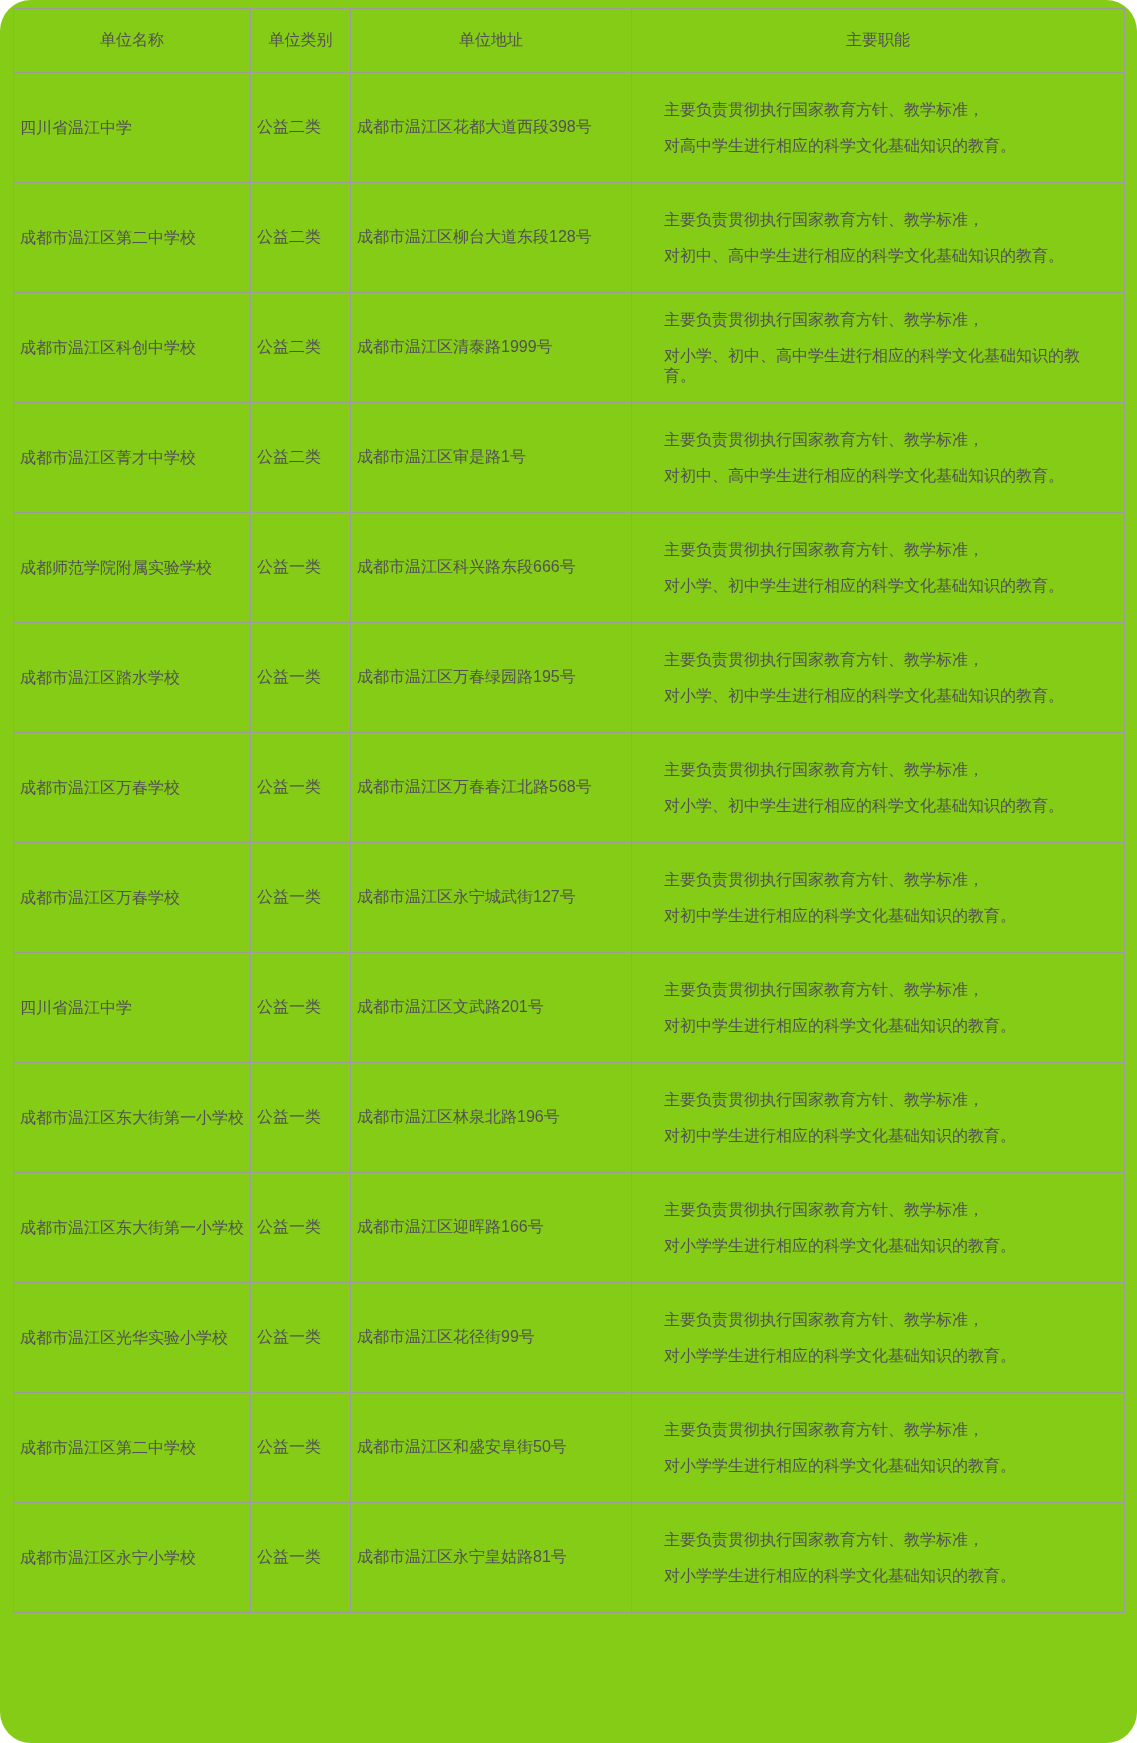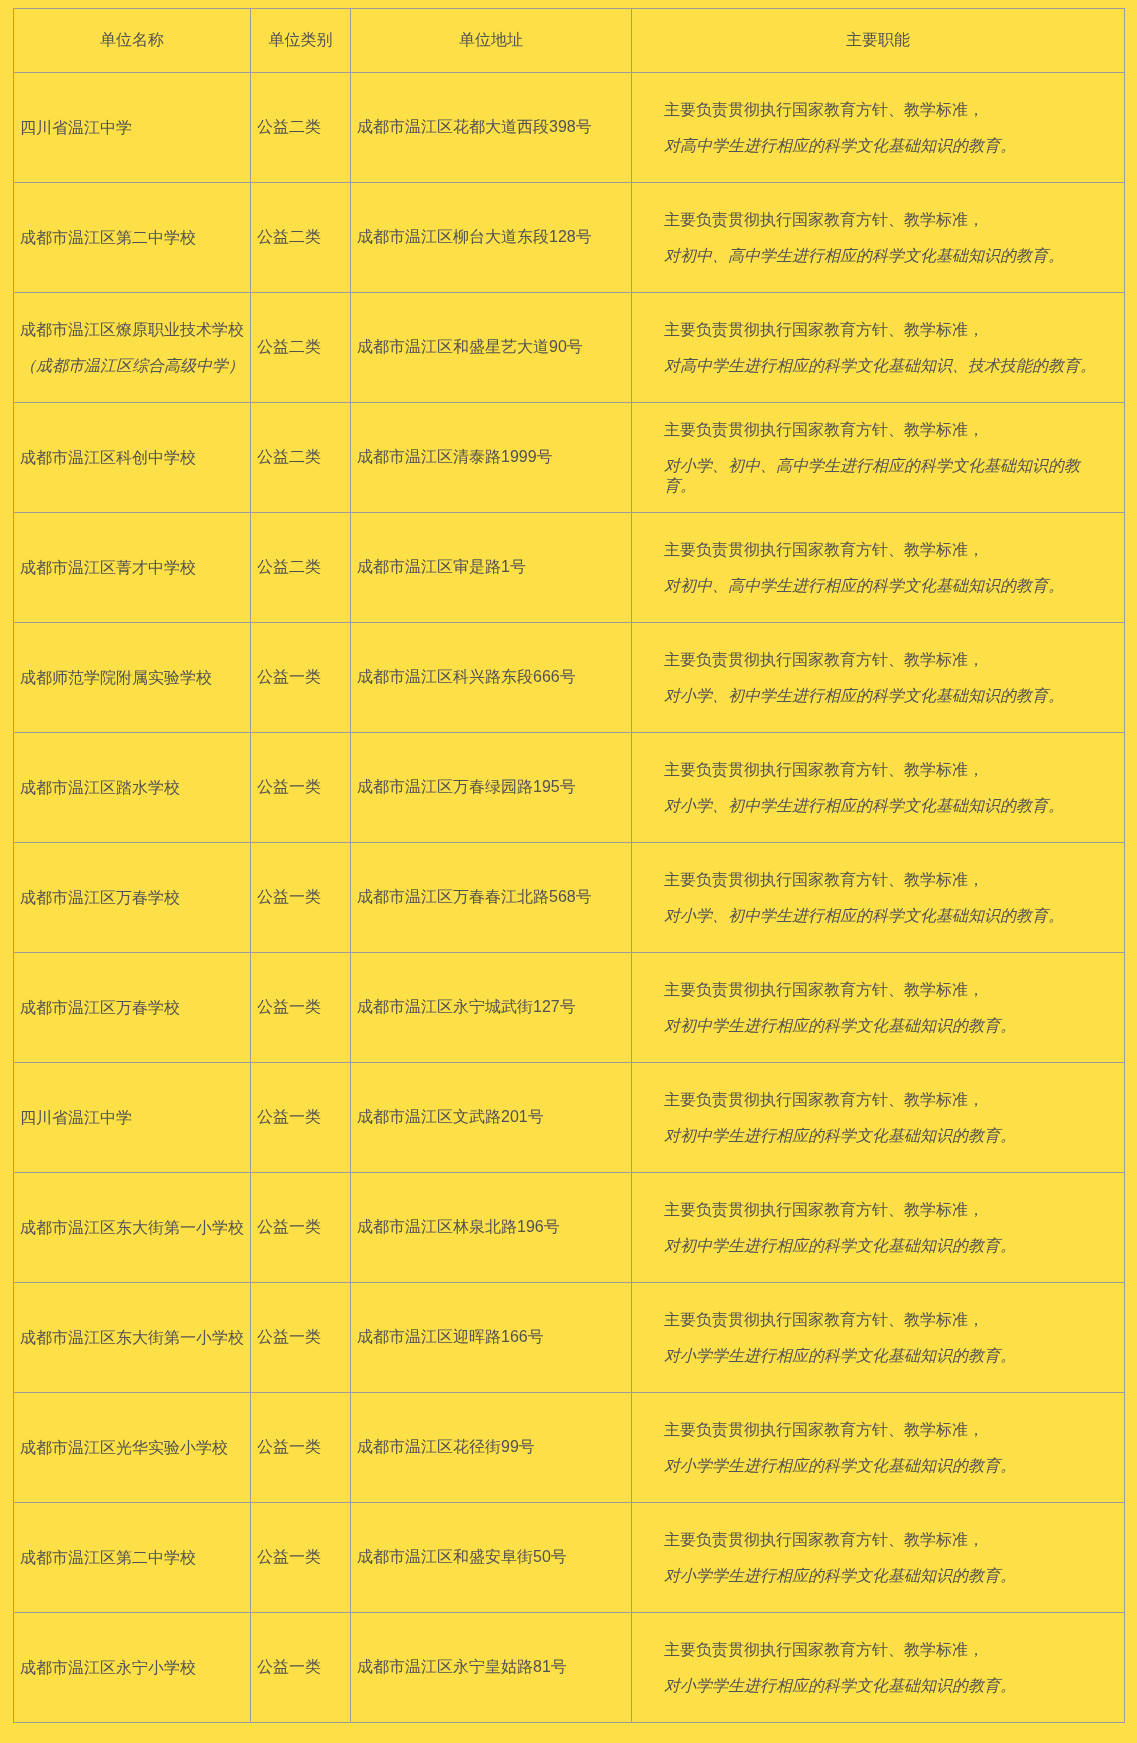--- a/index.html
+++ b/index.html
@@ -11,8 +11,9 @@
   .page {
     width: 1137px;
     min-height: 1743px;
-    background: #fde047;
+    background: #84cc16;
     padding: 8px 13px 10px 13px;
+    border-radius: 31px;
   }
   table.units-table {
     width: 1111px;

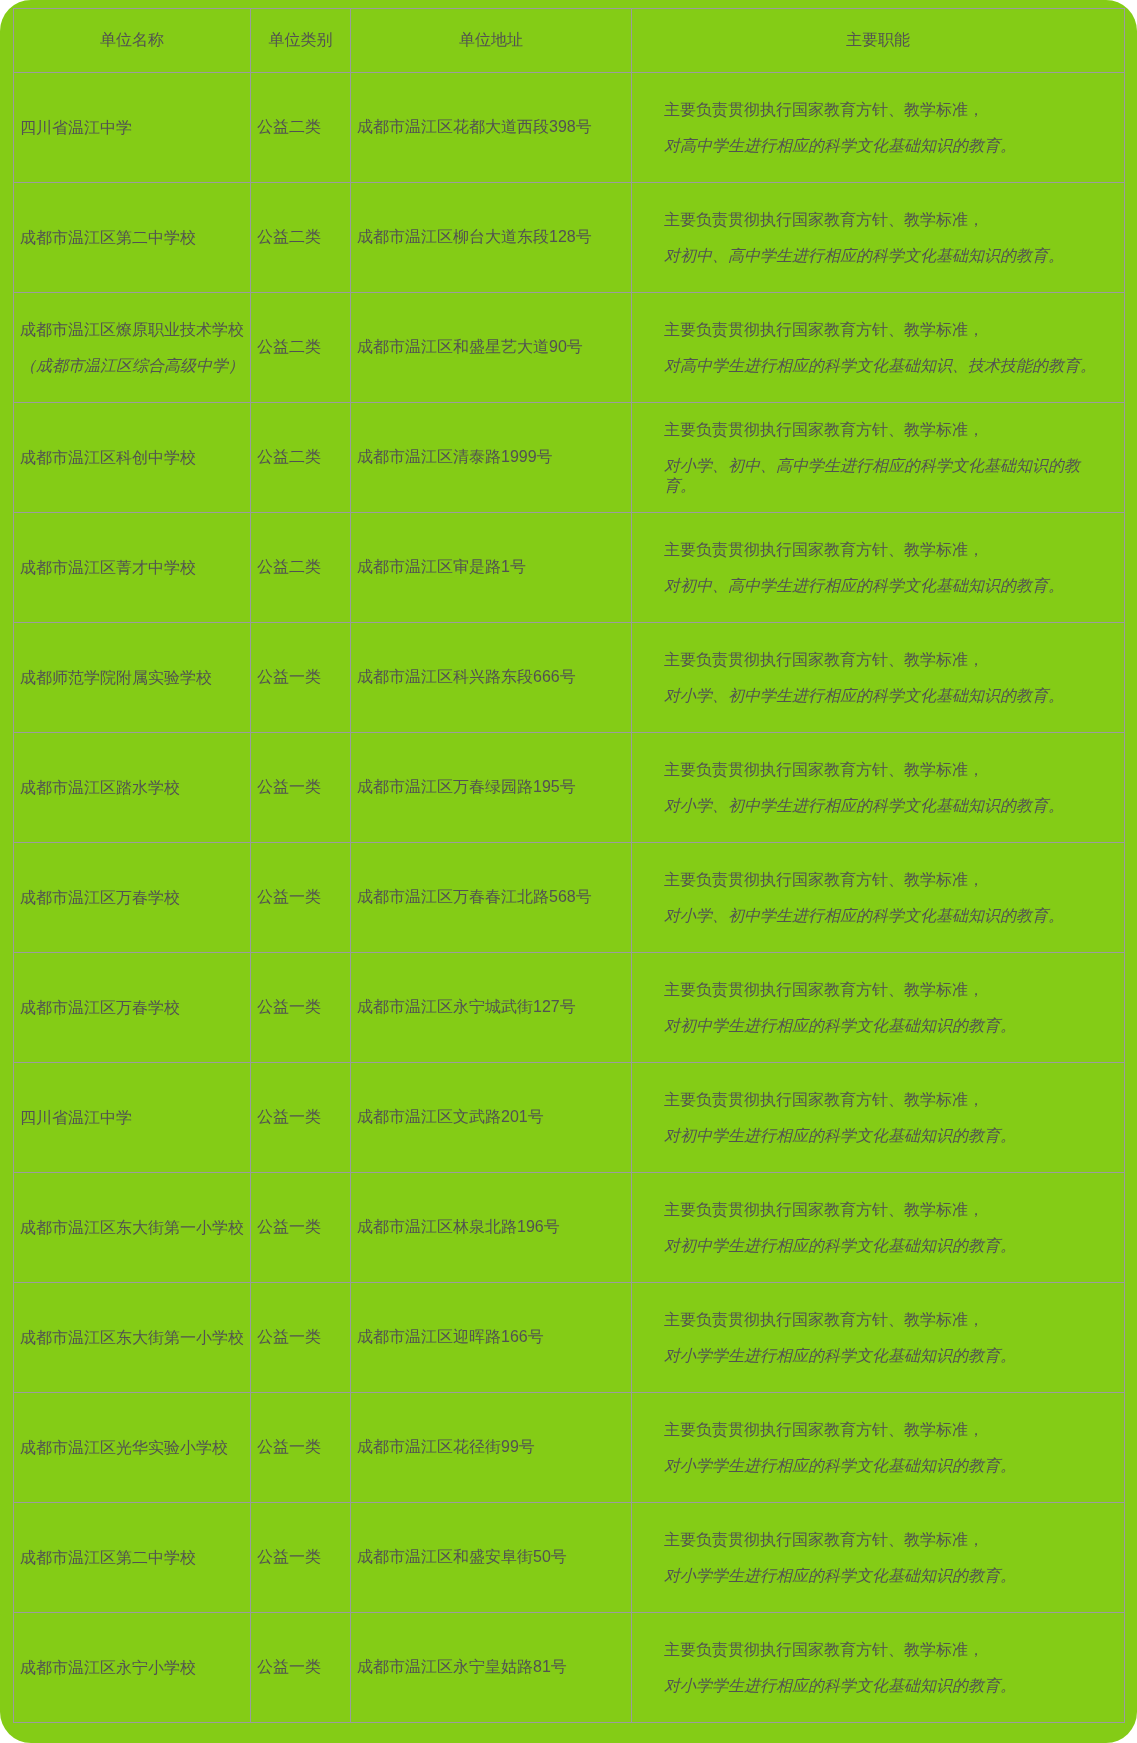--- a/index.html
+++ b/index.html
@@ -47,7 +47,7 @@
     padding-right: 14px;
   }
   .line { line-height: 20px; }
-  .line + .line { margin-top: 16px; font-style: italic; }
+  .line + .line { margin-top: 16px; }
 </style>
 </head>
 <body>

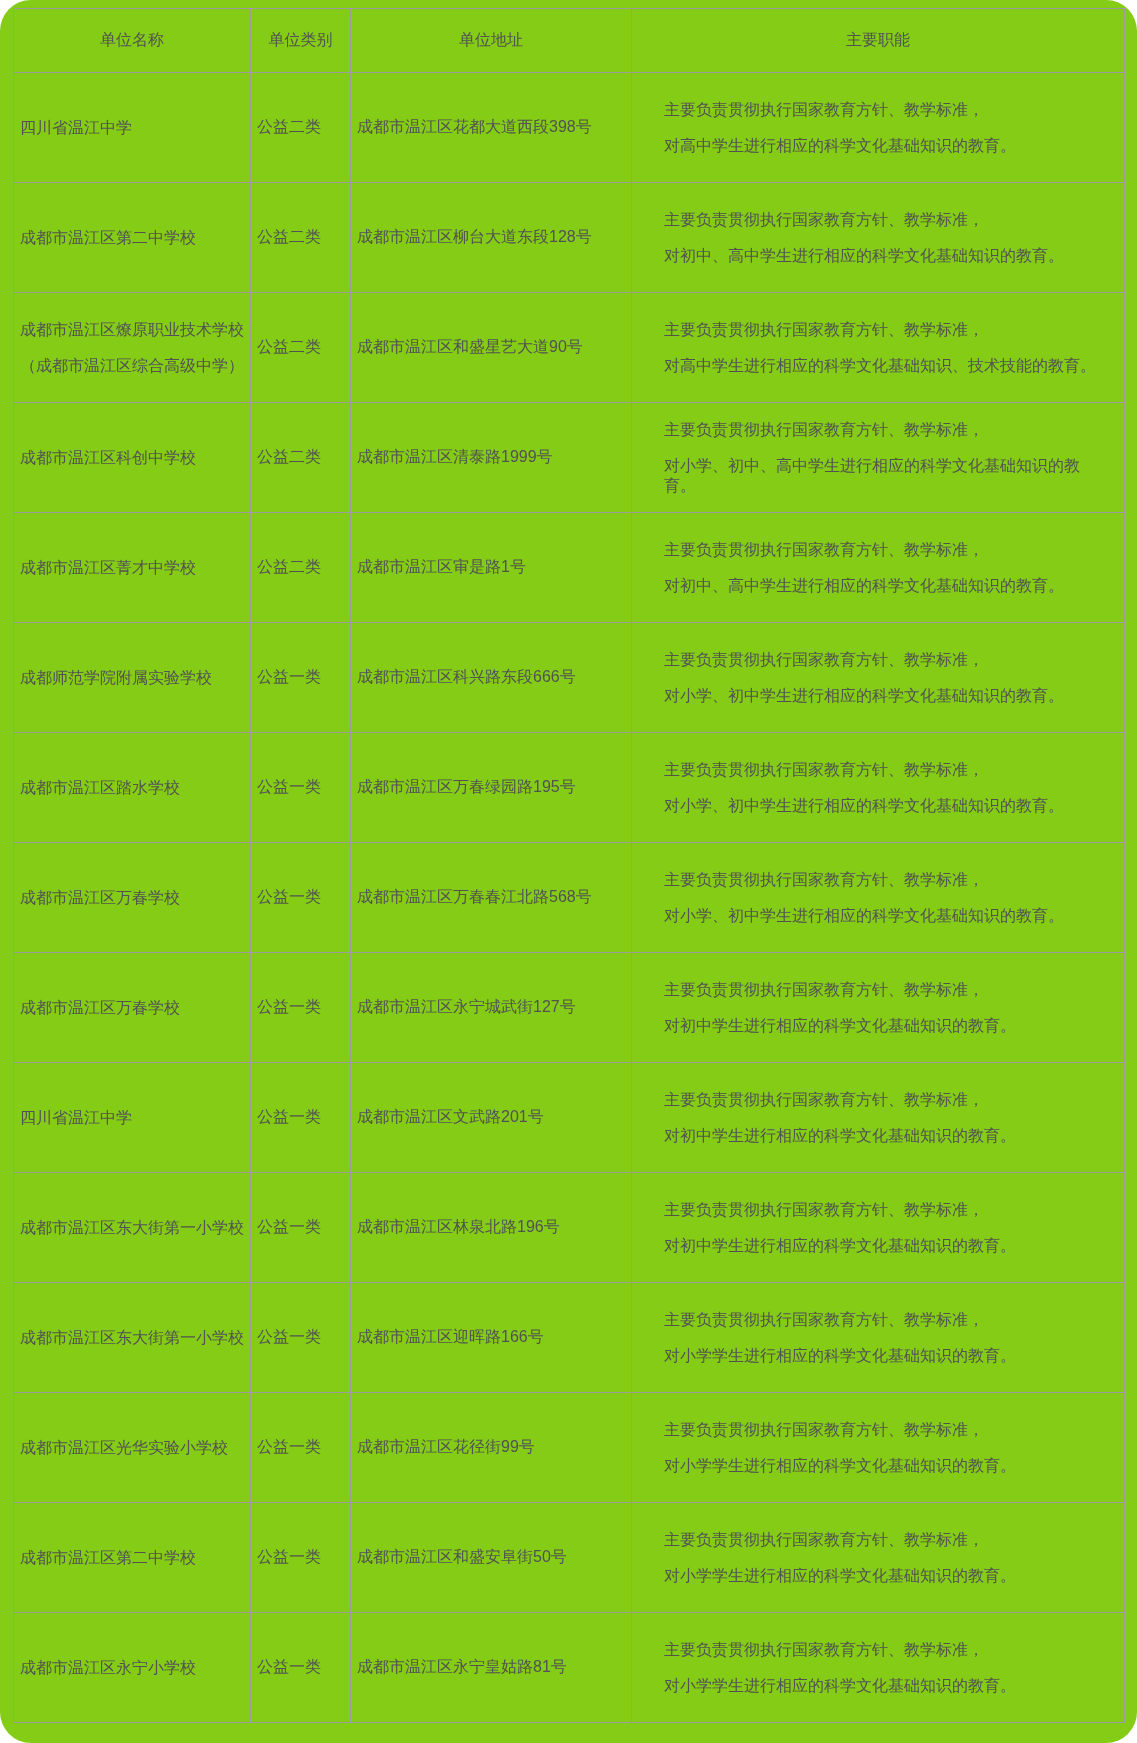--- a/index.html
+++ b/index.html
@@ -93,18 +93,6 @@
         </tr>
         <tr>
           <td class="center">
-            <div class="line">成都市温江区燎原职业技术学校</div>
-            <div class="line">（成都市温江区综合高级中学）</div>
-          </td>
-          <td class="center">公益二类</td>
-          <td class="center">成都市温江区和盛星艺大道90号</td>
-          <td class="func-cell">
-            <div class="line">主要负责贯彻执行国家教育方针、教学标准，</div>
-            <div class="line">对高中学生进行相应的科学文化基础知识、技术技能的教育。</div>
-          </td>
-        </tr>
-        <tr>
-          <td class="center">
             <div class="line">成都市温江区科创中学校</div>
           </td>
           <td class="center">公益二类</td>

